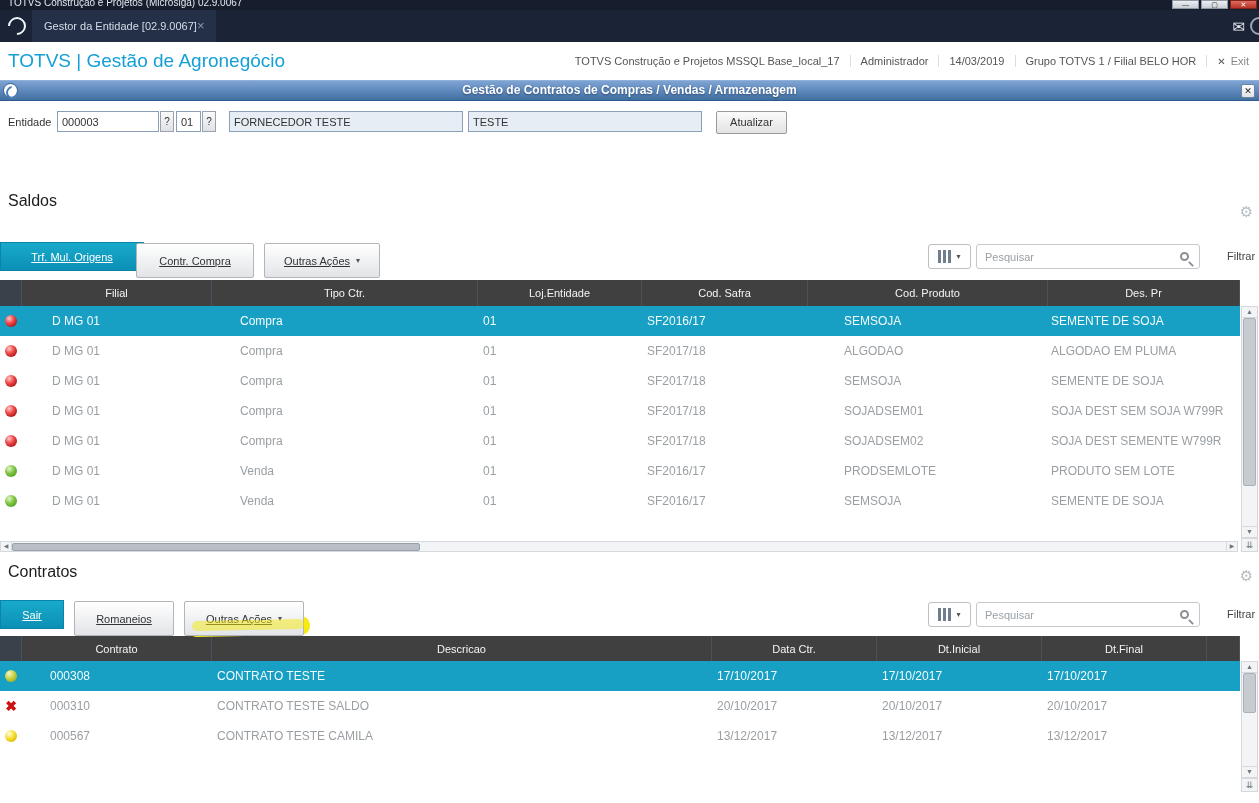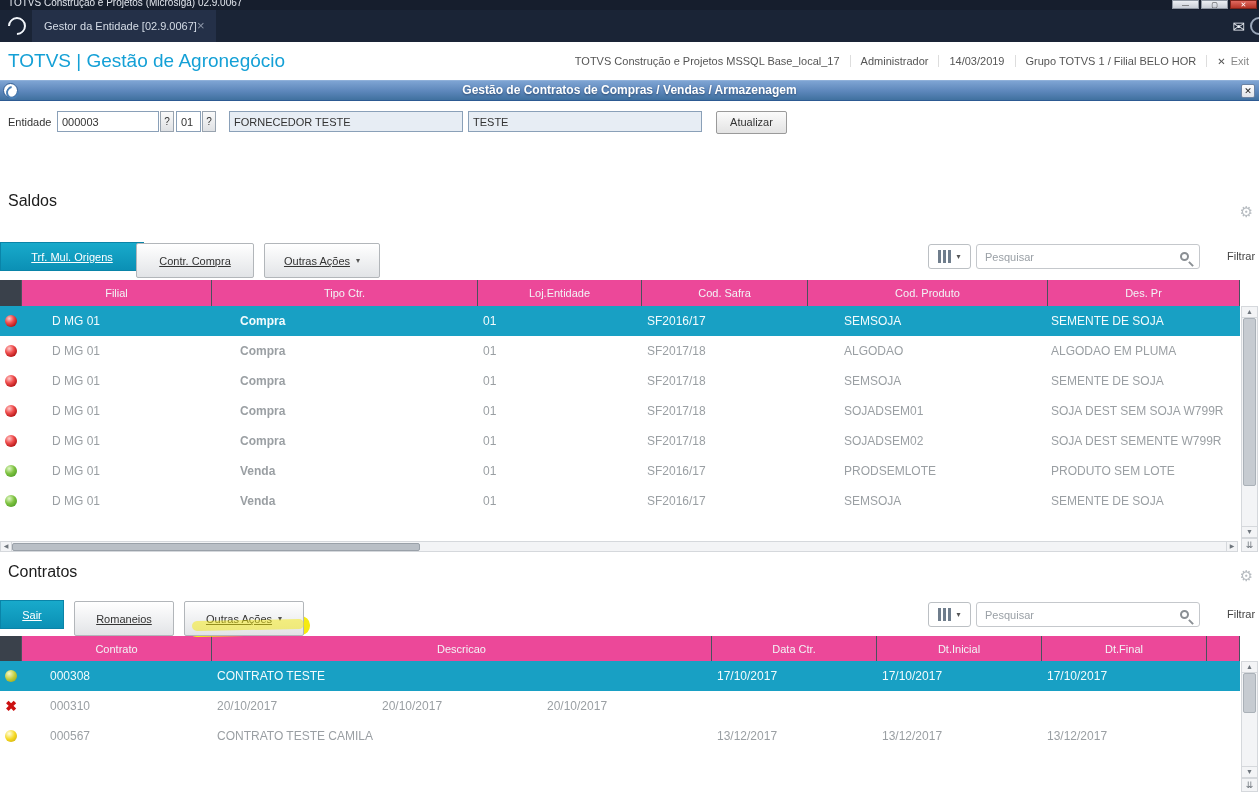--- a/index.html
+++ b/index.html
@@ -83,7 +83,7 @@
   
   .grid { position:absolute; left:0; width:1240px; }
   .t1 { top:280px; } .t2 { top:636px; }
-  .ghead { display:flex; background:#ec4899; }
+  .ghead { display:flex; background:#404040; }
   .t1 .ghead { height:26px; } .t2 .ghead { height:25px; }
   .hcell { color:#f2f4f6; font-size:11px; text-align:center; border-right:1px solid #4a525e; display:flex; align-items:center; justify-content:center; overflow:hidden; white-space:nowrap; }
   .hcell.w-st { background:#3a414b; }

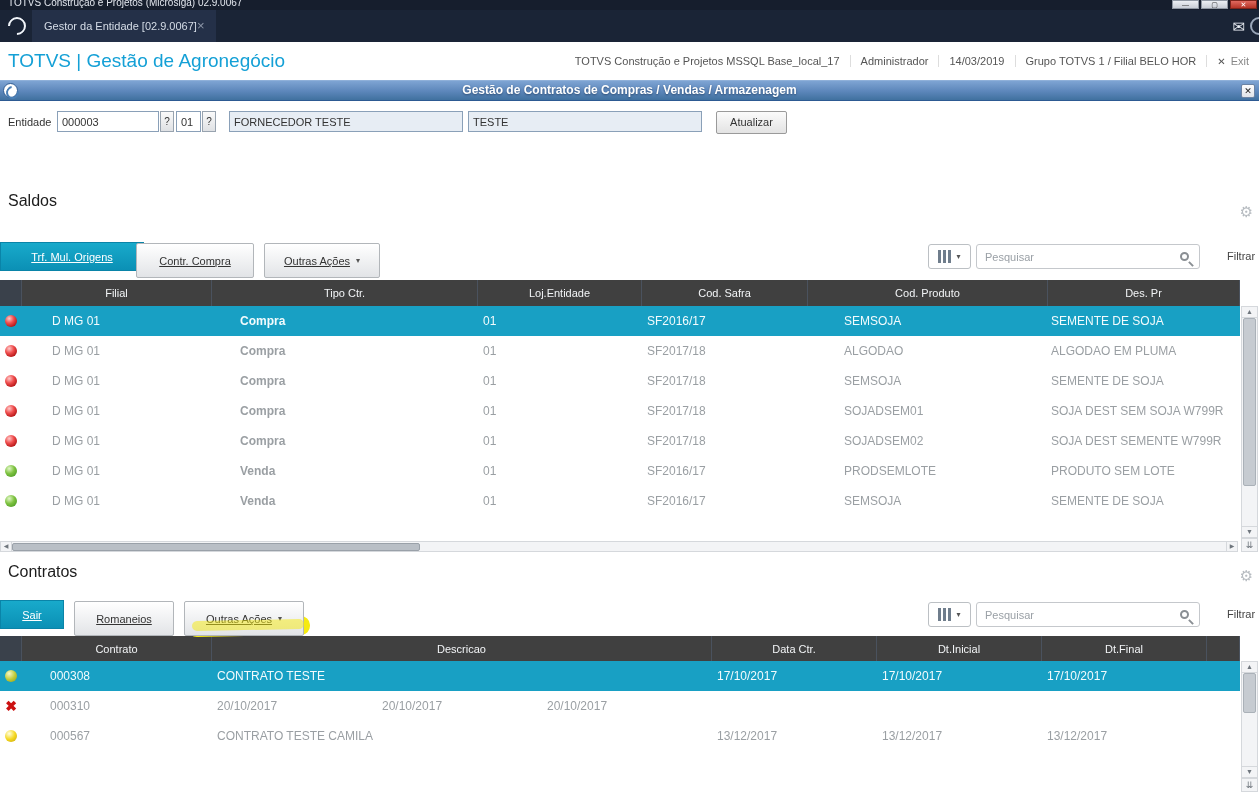--- a/index.html
+++ b/index.html
@@ -92,7 +92,7 @@
   .cell { overflow:hidden; white-space:nowrap; }
   .w-st { width:22px; display:flex; align-items:center; justify-content:center; flex:none; }
   .t1 .w1{width:190px;} .t1 .w2{width:266px;} .t1 .w3{width:164px;} .t1 .w4{width:166px;} .t1 .w5{width:240px;} .t1 .w6{width:192px;}
-  .t1 .c1{padding-left:30px;} .t1 .c2{padding-left:28px;font-weight:bold;} .t1 .c3{padding-left:5px;} .t1 .c4{padding-left:5px;} .t1 .c5{padding-left:36px;} .t1 .c6{padding-left:3px;}
+  .t1 .c1{padding-left:30px;} .t1 .c2{padding-left:28px;} .t1 .c3{padding-left:5px;} .t1 .c4{padding-left:5px;} .t1 .c5{padding-left:36px;} .t1 .c6{padding-left:3px;}
   .t2 .w1{width:190px;} .t2 .w2{width:500px;} .t2 .w3{width:165px;} .t2 .w4{width:165px;} .t2 .w5{width:165px;} .t2 .w6{width:33px;}
   .t2 .c1{padding-left:28px;} .t2 .c2{padding-left:5px;} .t2 .c3{padding-left:5px;} .t2 .c4{padding-left:5px;} .t2 .c5{padding-left:5px;}
 

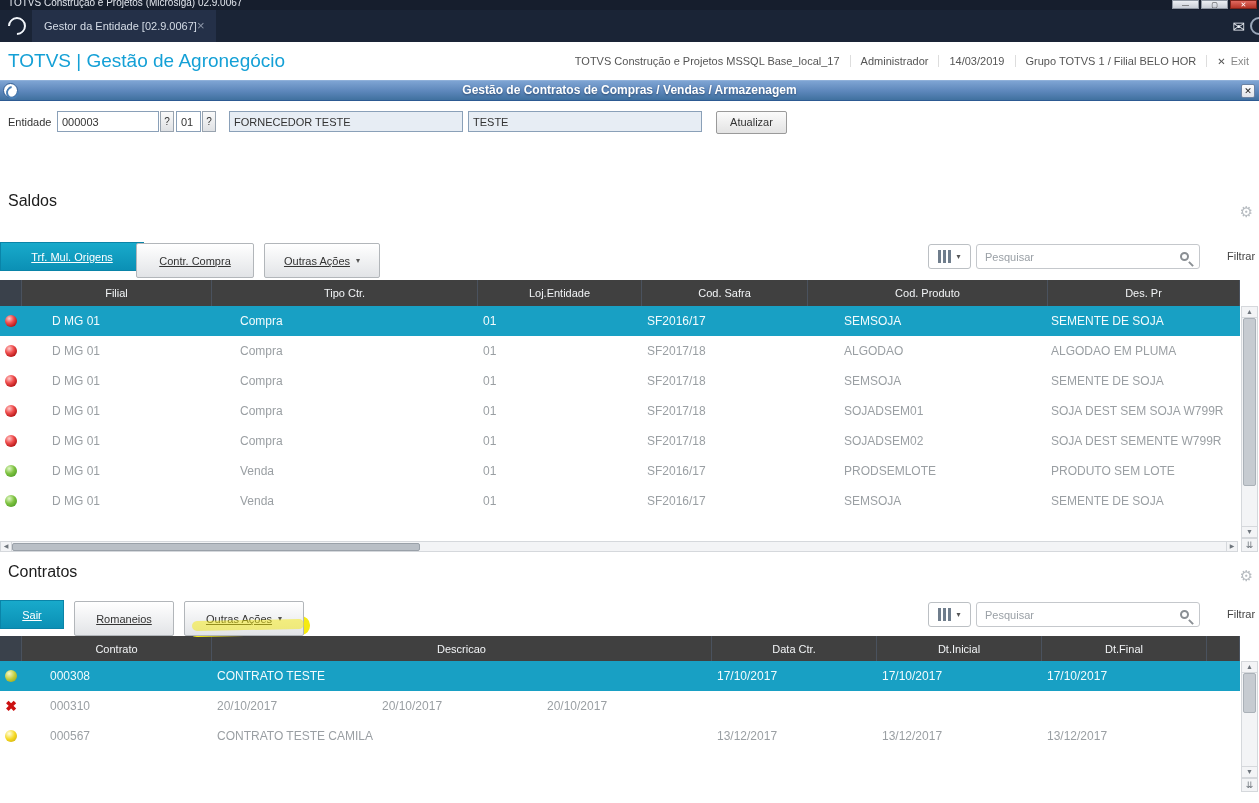--- a/index.html
+++ b/index.html
@@ -373,6 +373,7 @@
           <span class="xmark">✖</span>
         </div>
       <div class="cell w1 c1">000310</div>
+      <div class="cell w2 c2">CONTRATO TESTE SALDO</div>
       <div class="cell w3 c3">20/10/2017</div>
       <div class="cell w4 c4">20/10/2017</div>
       <div class="cell w5 c5">20/10/2017</div>

